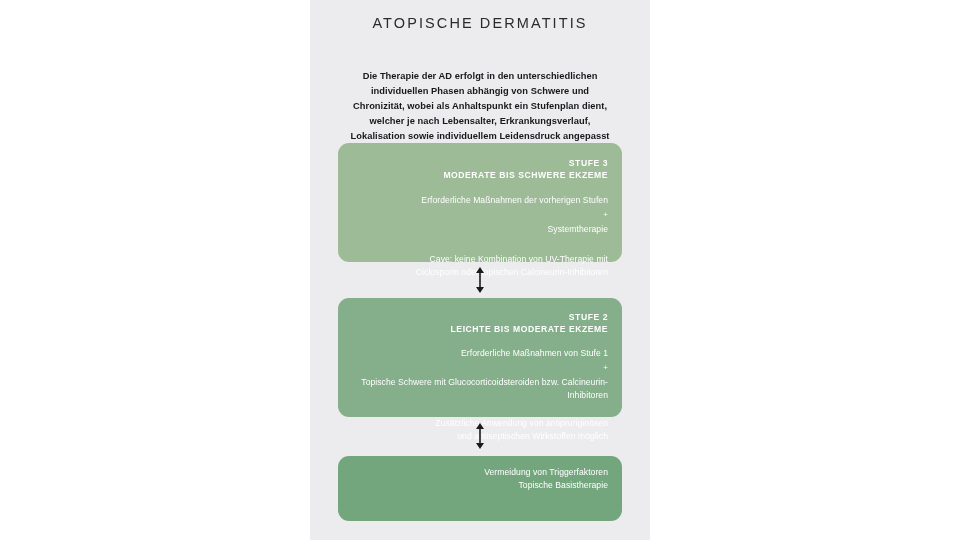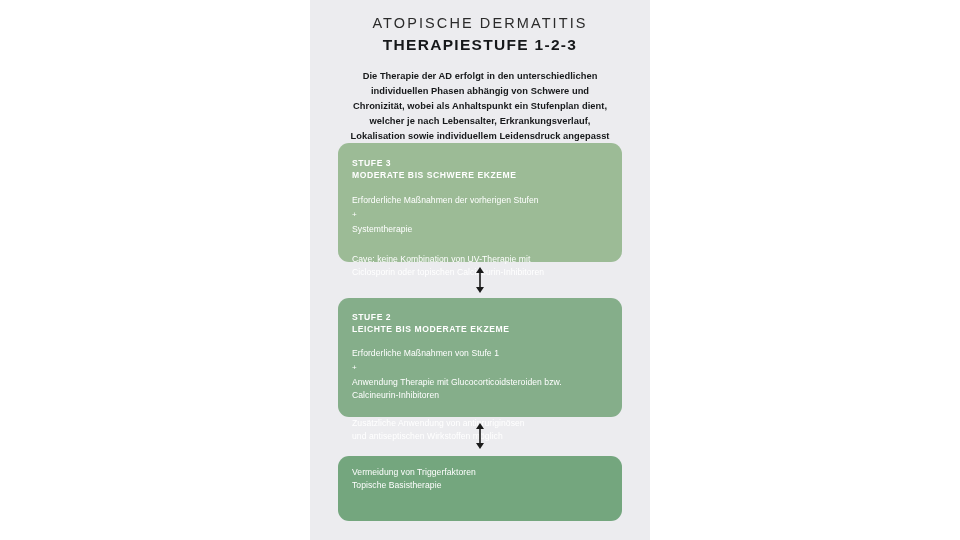--- a/index.html
+++ b/index.html
@@ -154,7 +154,6 @@
 
     <div class="header">
       <div class="title-line1">ATOPISCHE DERMATITIS</div>
-      <div class="title-line2">THERAPIESTUFE 1-2-3</div>
     </div>
 
     <div class="intro">

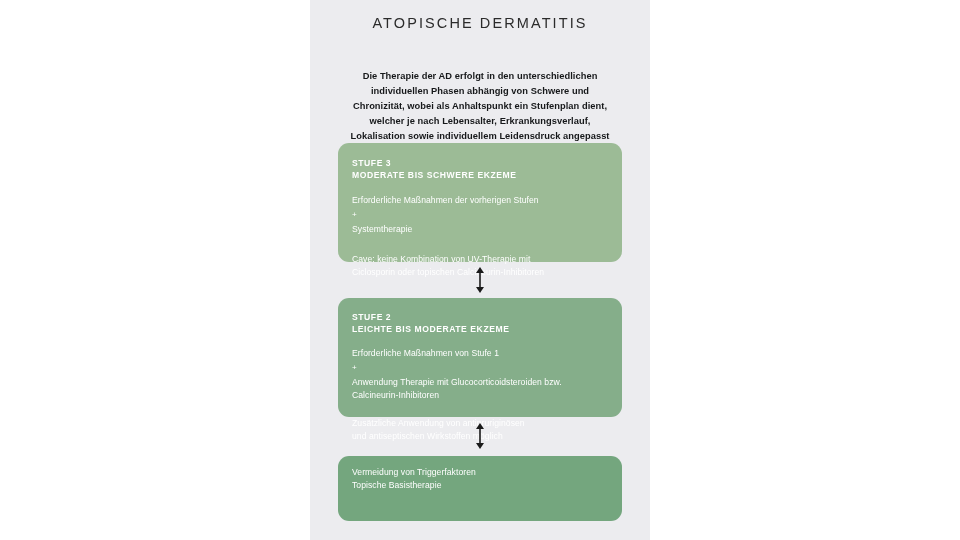--- a/index.html
+++ b/index.html
@@ -80,7 +80,7 @@
     border-radius: 11px;
     box-sizing: border-box;
     color: #ffffff;
-    text-align: left;
+    text-align: right;
     padding: 0 14px;
   }
 

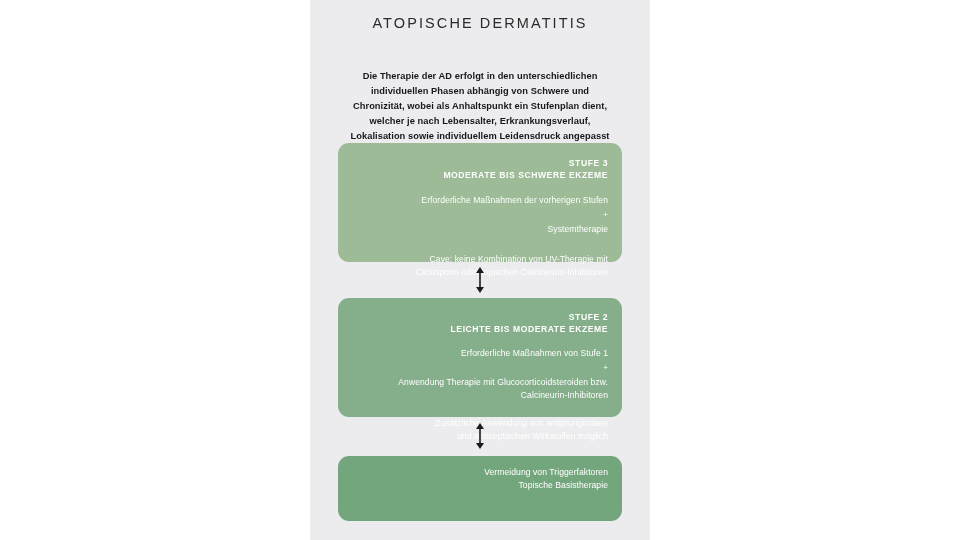--- a/index.html
+++ b/index.html
@@ -190,7 +190,7 @@
       <div class="stage-body grp-a">
         <p>Erforderliche Maßnahmen von Stufe 1</p>
         <span class="plus">+</span>
-        <p>Anwendung Therapie mit Glucocorticoidsteroiden bzw. Calcineurin-Inhibitoren</p>
+        <p>Topische Schwere mit Glucocorticoidsteroiden bzw. Calcineurin-Inhibitoren</p>
       </div>
       <div class="stage-body grp-b">
         <p>Zusätzliche Anwendung von antipruriginösen</p>

